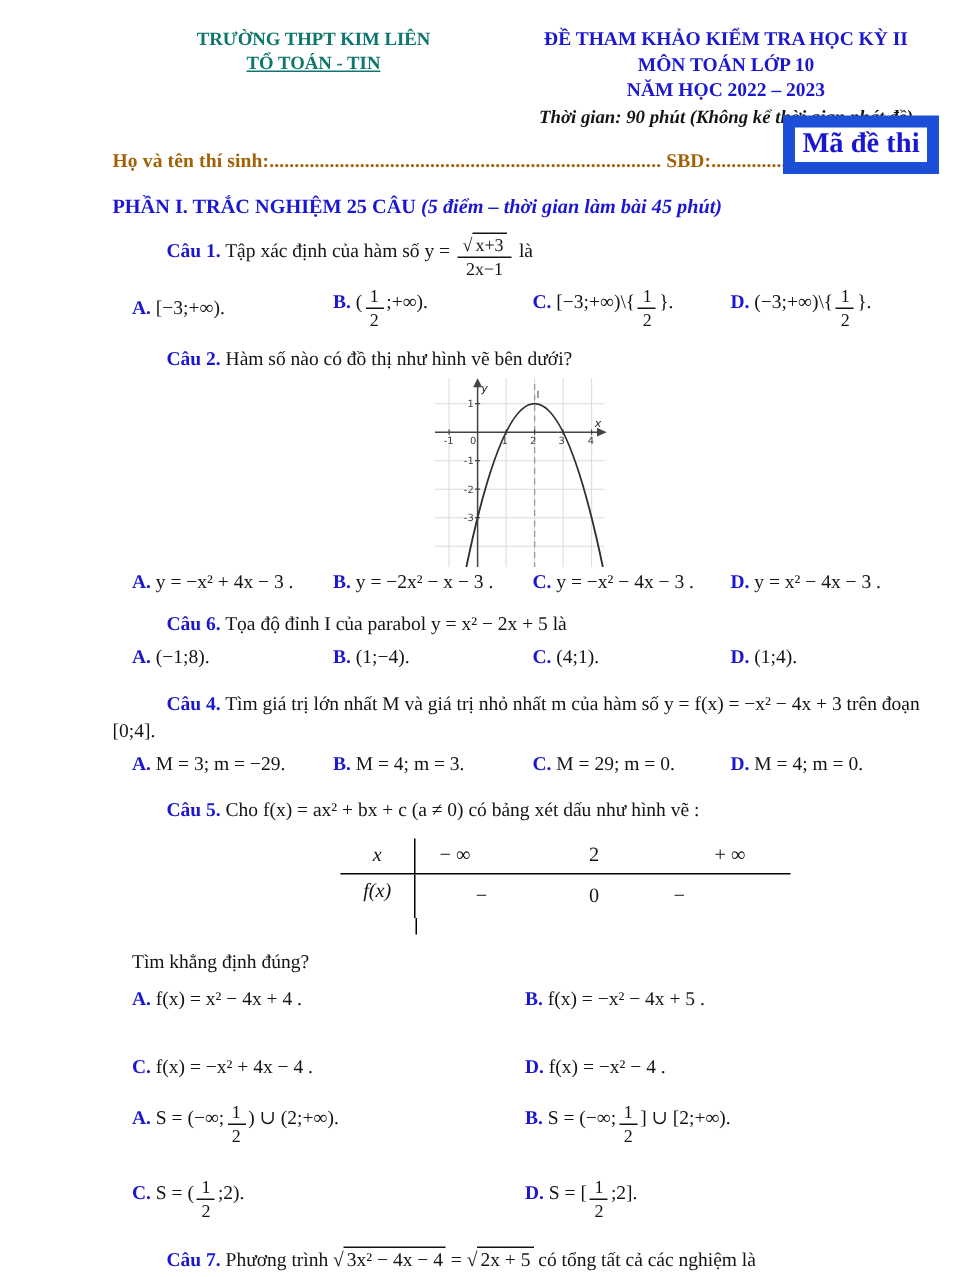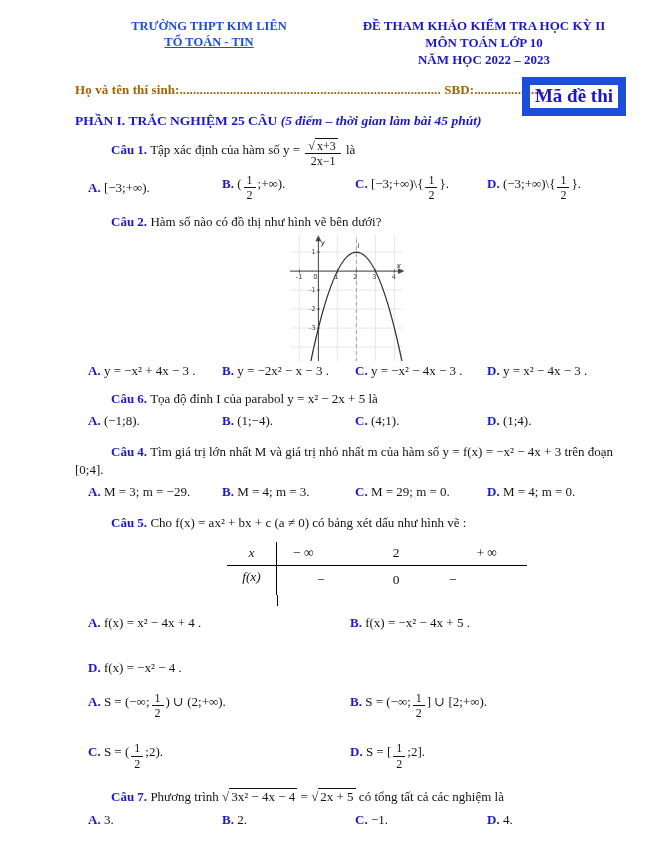--- a/index.html
+++ b/index.html
@@ -10,7 +10,7 @@
   .page{padding:18px 26px 0 75px;position:relative;}
   
   .header{display:flex;}
-  .h-left{width:268px;text-align:center;color:#1d4ed8;font-weight:bold;font-size:12.5px;line-height:1.3;}
+  .h-left{width:268px;text-align:center;color:#0f766e;font-weight:bold;font-size:12.5px;line-height:1.3;}
   .h-left .dept{text-decoration:underline;}
   .h-right{flex:1;text-align:center;color:#1a17cf;font-weight:bold;font-size:13px;line-height:1.3;}
   .h-right .time{color:#141414;font-style:italic;font-size:12.5px;font-weight:bold;margin-top:1px;}

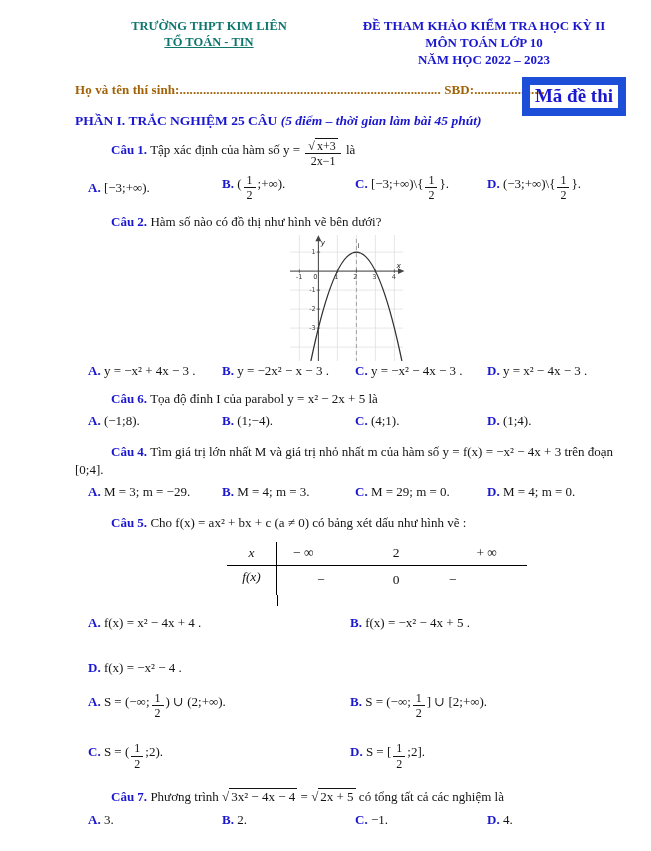--- a/index.html
+++ b/index.html
@@ -71,6 +71,7 @@
       <div>ĐỀ THAM KHẢO KIỂM TRA HỌC KỲ II</div>
       <div>MÔN TOÁN LỚP 10</div>
       <div>NĂM HỌC 2022 – 2023</div>
+      <div class="time">Thời gian: 90 phút (Không kể thời gian phát đề)</div>
     </div>
   </div>
 

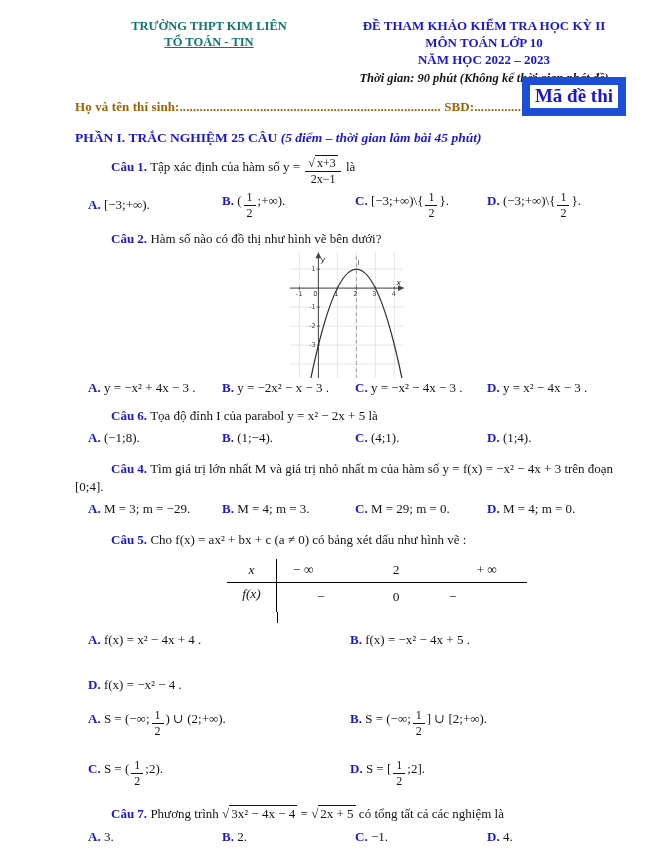--- a/index.html
+++ b/index.html
@@ -184,6 +184,7 @@
       </div>
       <div class="bt-tail"></div>
     </div>
+    <div class="post">Tìm khẳng định đúng?</div>
     <div class="opts c2" style="margin-top:9px;">
       <div><span class="ol">A.</span> <span>f(x) = x² − 4x + 4 .</span></div>
       <div><span class="ol">B.</span> <span>f(x) = −x² − 4x + 5 .</span></div>

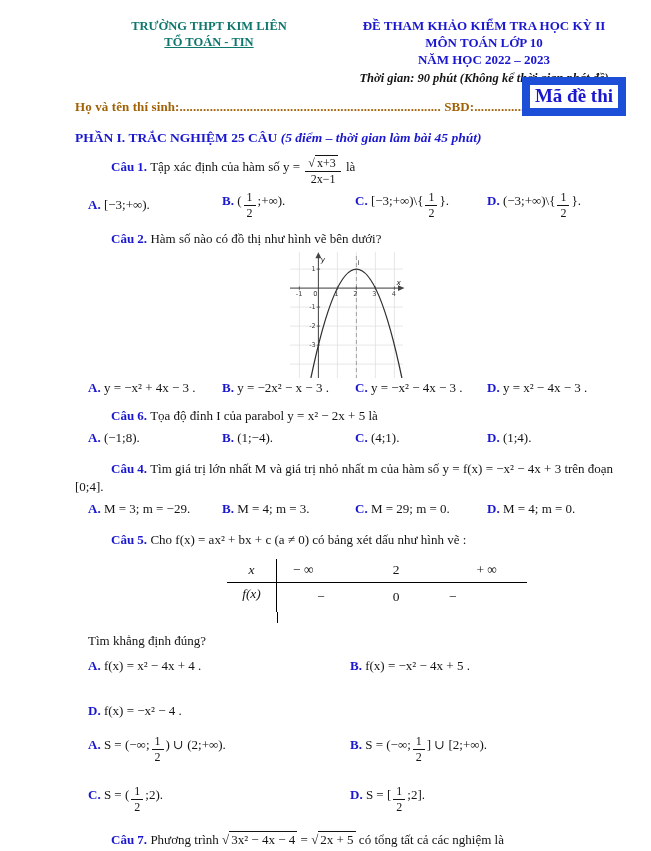--- a/index.html
+++ b/index.html
@@ -188,6 +188,7 @@
     <div class="opts c2" style="margin-top:9px;">
       <div><span class="ol">A.</span> <span>f(x) = x² − 4x + 4 .</span></div>
       <div><span class="ol">B.</span> <span>f(x) = −x² − 4x + 5 .</span></div>
+      <div><span class="ol">C.</span> <span>f(x) = −x² + 4x − 4 .</span></div>
       <div><span class="ol">D.</span> <span>f(x) = −x² − 4 .</span></div>
     </div>
   </div>

